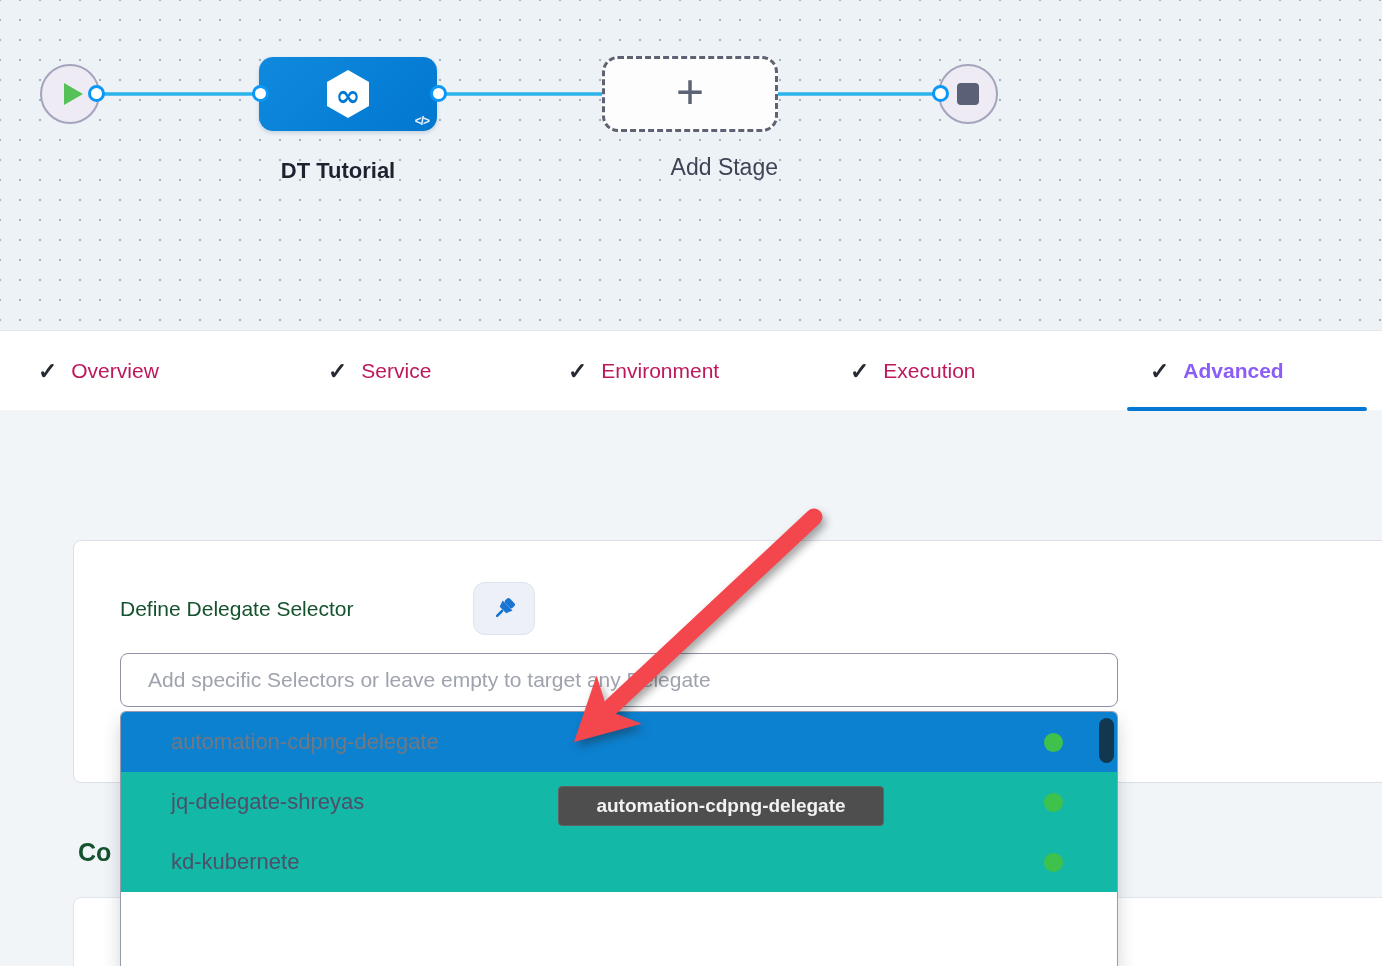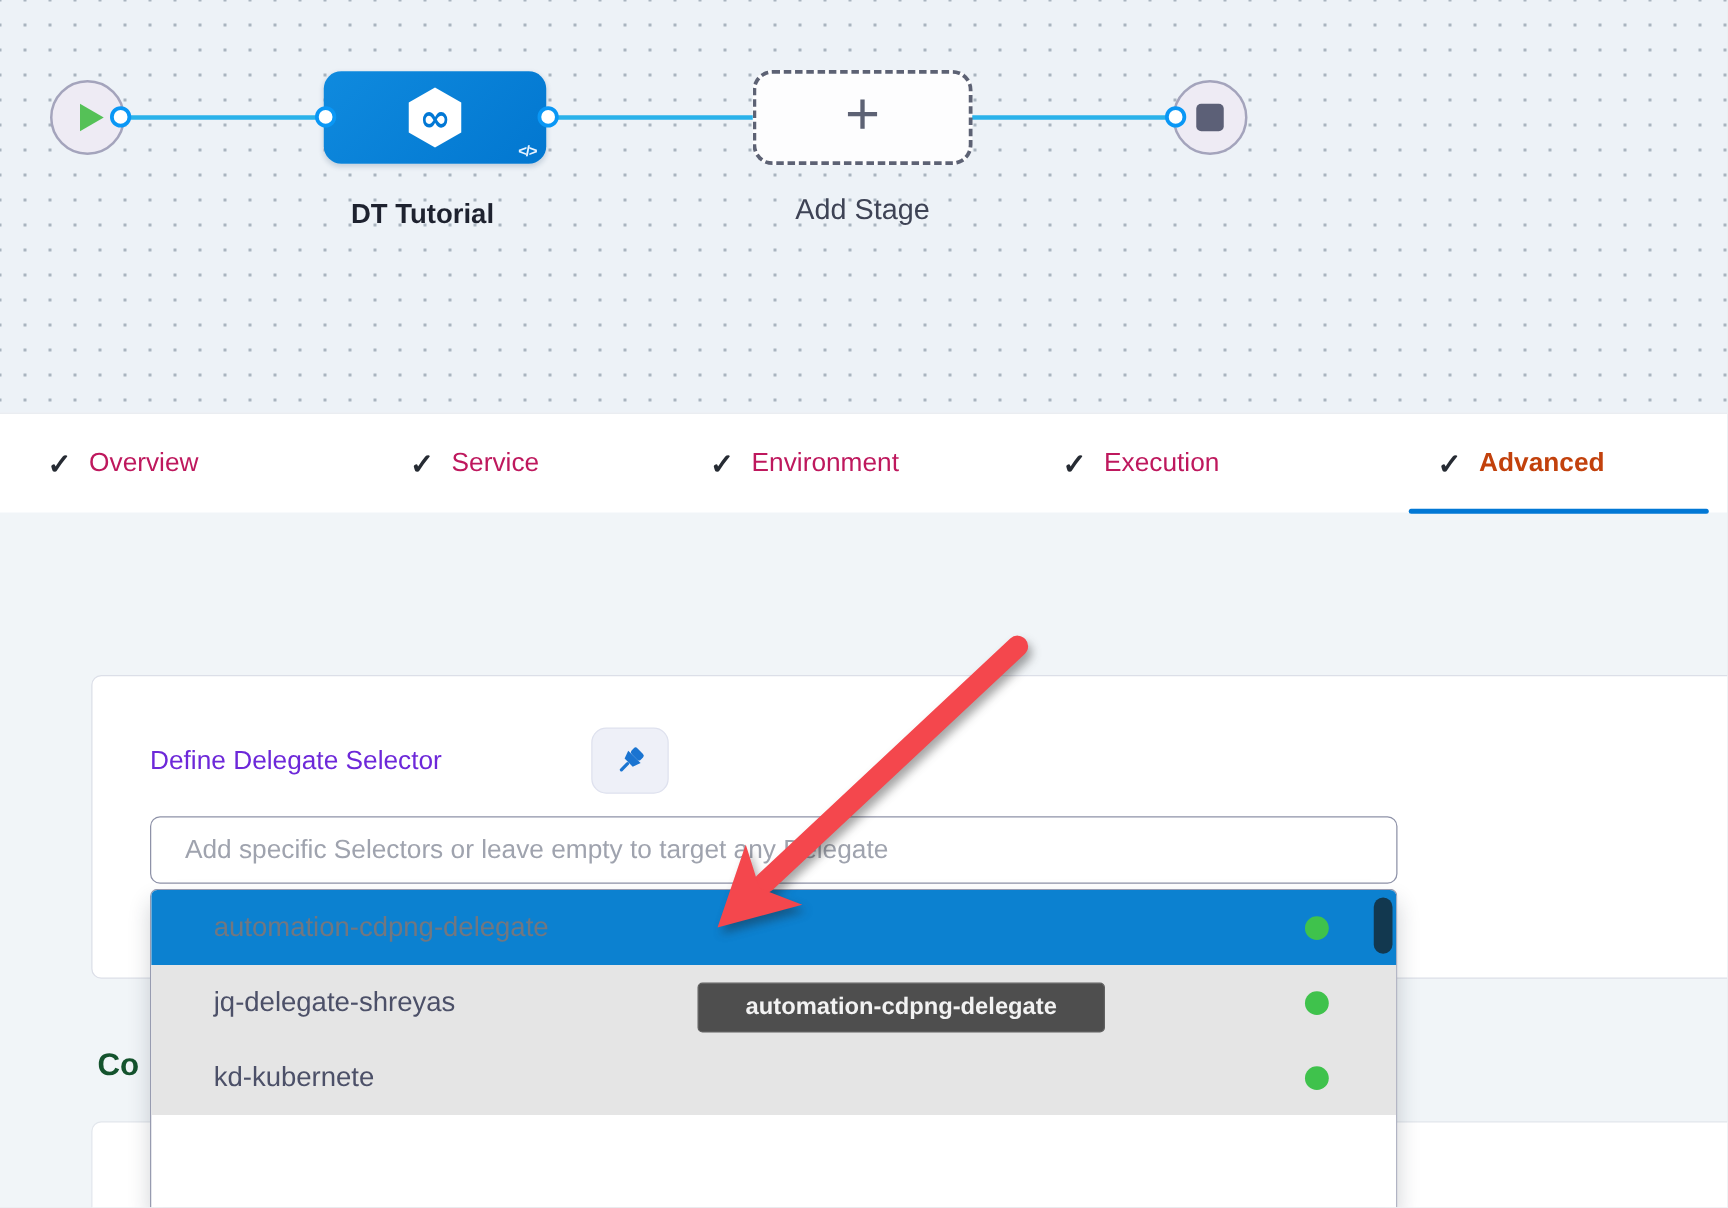--- a/index.html
+++ b/index.html
@@ -41,7 +41,7 @@
   .plus-glyph{ font-size:48px; font-weight:300; color:#5d6274; line-height:40px; margin-top:-4px; }
   .node-label{ position:absolute; text-align:center; color:#1e222f; }
   .lbl-stage{ left:249px; width:178px; top:158px; font-size:22px; font-weight:700; }
-  .lbl-add{ left:602px; width:176px; top:154px; font-size:23px; color:#3e4355; }
+  .lbl-add{ left:602px; width:176px; top:154px; font-size:23px; color:#3e4355;text-align:right; }
   
   .tabbar{
     position:absolute; left:0; top:330px; width:1382px; height:80px; background:#ffffff;

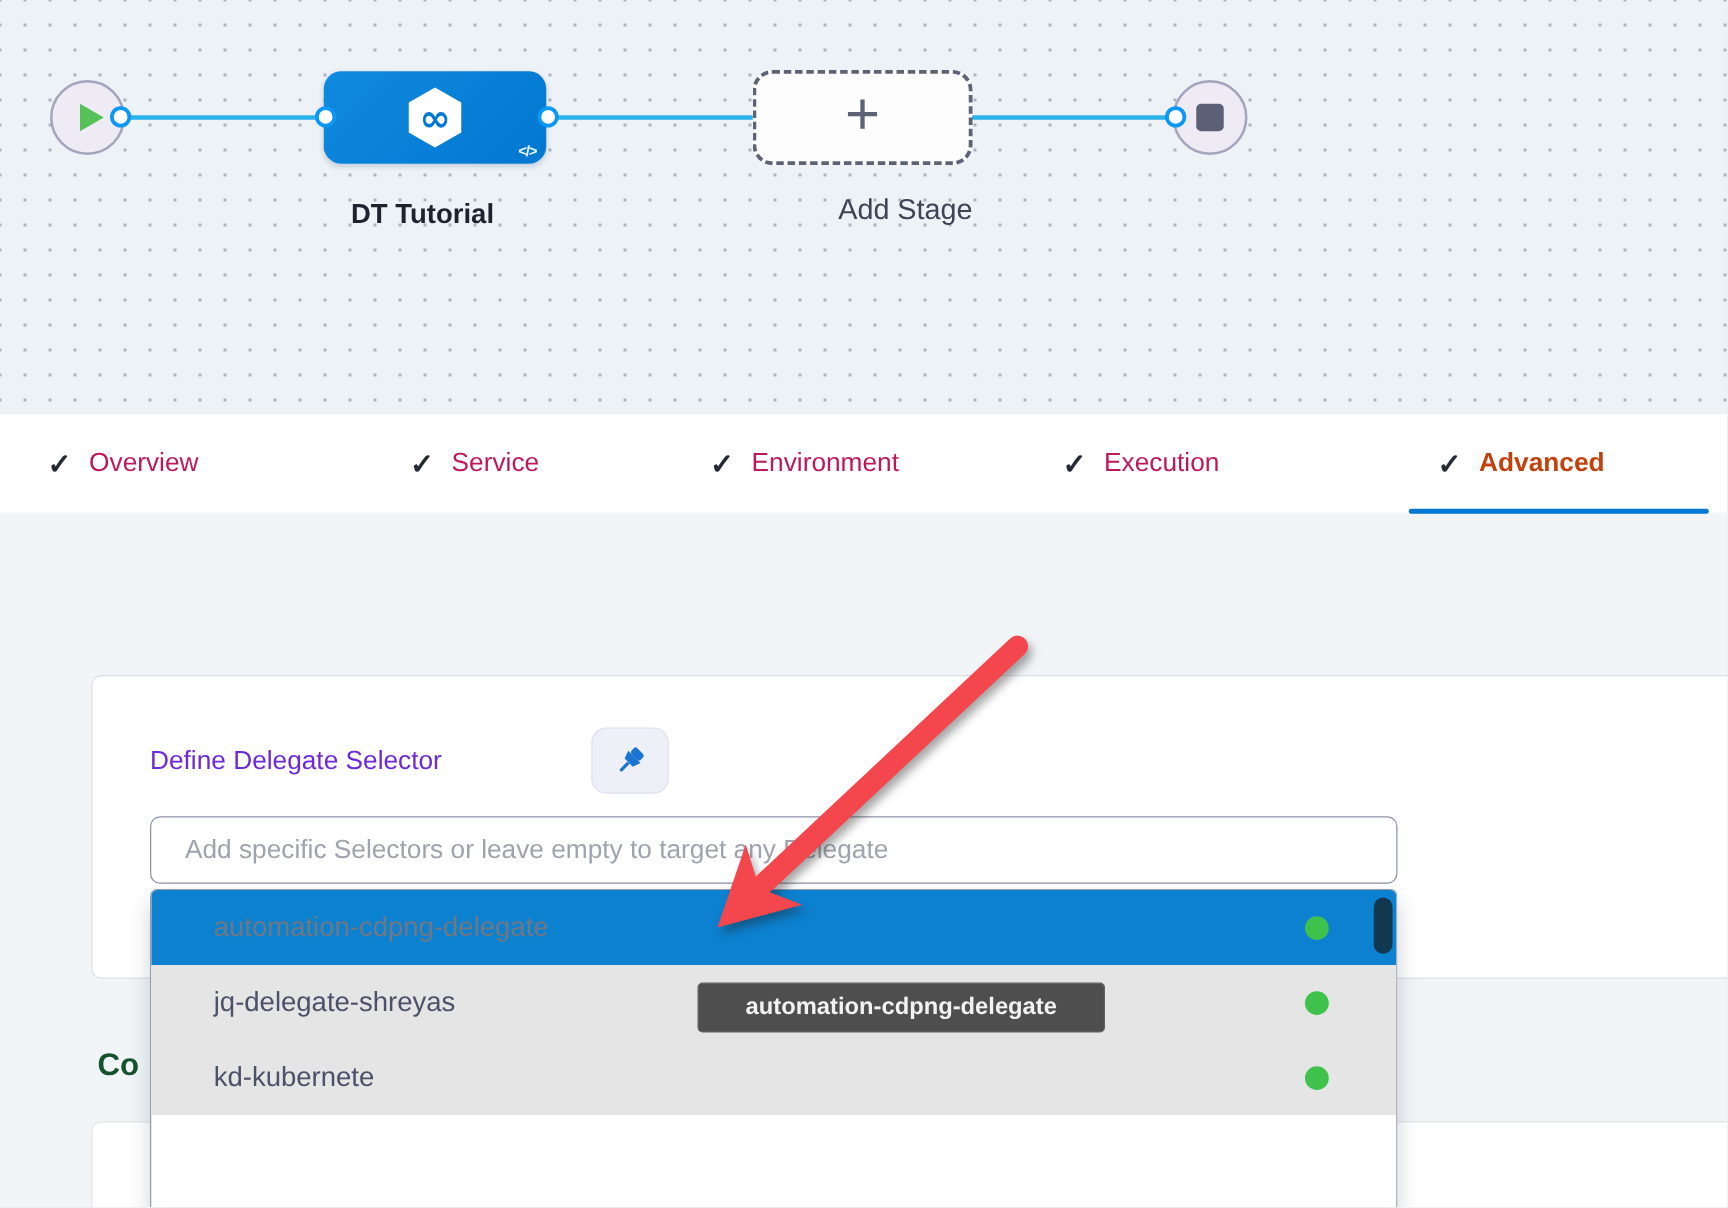--- a/index.html
+++ b/index.html
@@ -50,7 +50,7 @@
   .tab{ position:absolute; top:0; height:80px; display:flex; align-items:center; gap:14px; cursor:pointer; }
   .tab .check{ font-size:23px; color:#262b33; font-weight:600; }
   .tab .t-label{ font-size:21px; color:#be185d; font-weight:500; }
-  .tab.active .t-label{ font-weight:700; color:#c2410c; }
+  .tab.active .t-label{ font-weight:700; color:#8b5cf6; }
   .tab-underline{ position:absolute; left:1127px; top:76px; width:240px; height:4px; background:#0278d5; border-radius:2px; }
   
   .section-title{ position:absolute; left:77px; top:484px; font-size:24px; font-weight:700; color:#0e0e1a; }

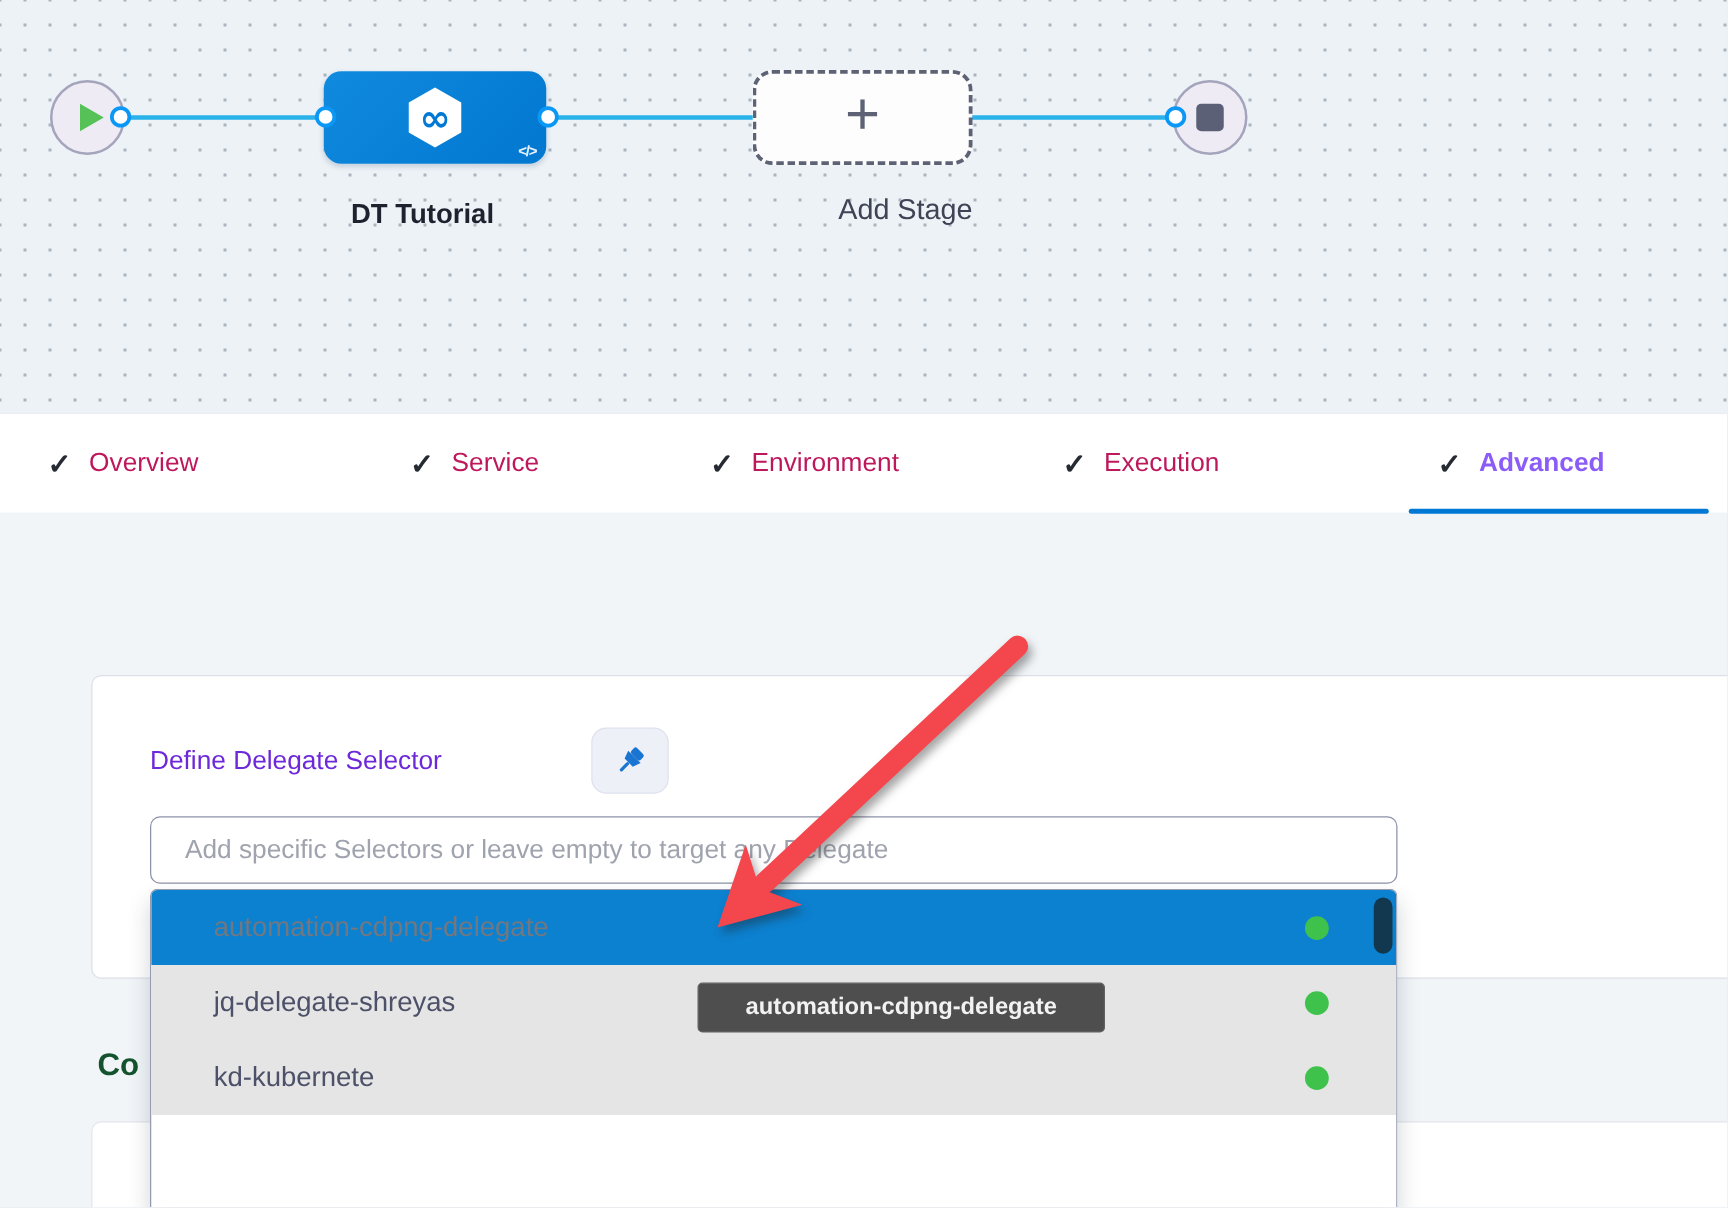--- a/index.html
+++ b/index.html
@@ -58,7 +58,7 @@
     position:absolute; left:73px; top:540px; width:1332px; height:243px;
     background:#ffffff; border:1px solid #dcdfe8; border-radius:8px;
   }
-  .define-label{ position:absolute; left:120px; top:597px; font-size:21px; color:#6d28d9; }
+  .define-label{ position:absolute; left:120px; top:597px; font-size:21px; color:#14532d; }
   .pin-btn{
     position:absolute; left:473px; top:582px; width:62px; height:53px;
     background:#eef0f8; border:1px solid #dee1ee; border-radius:12px;

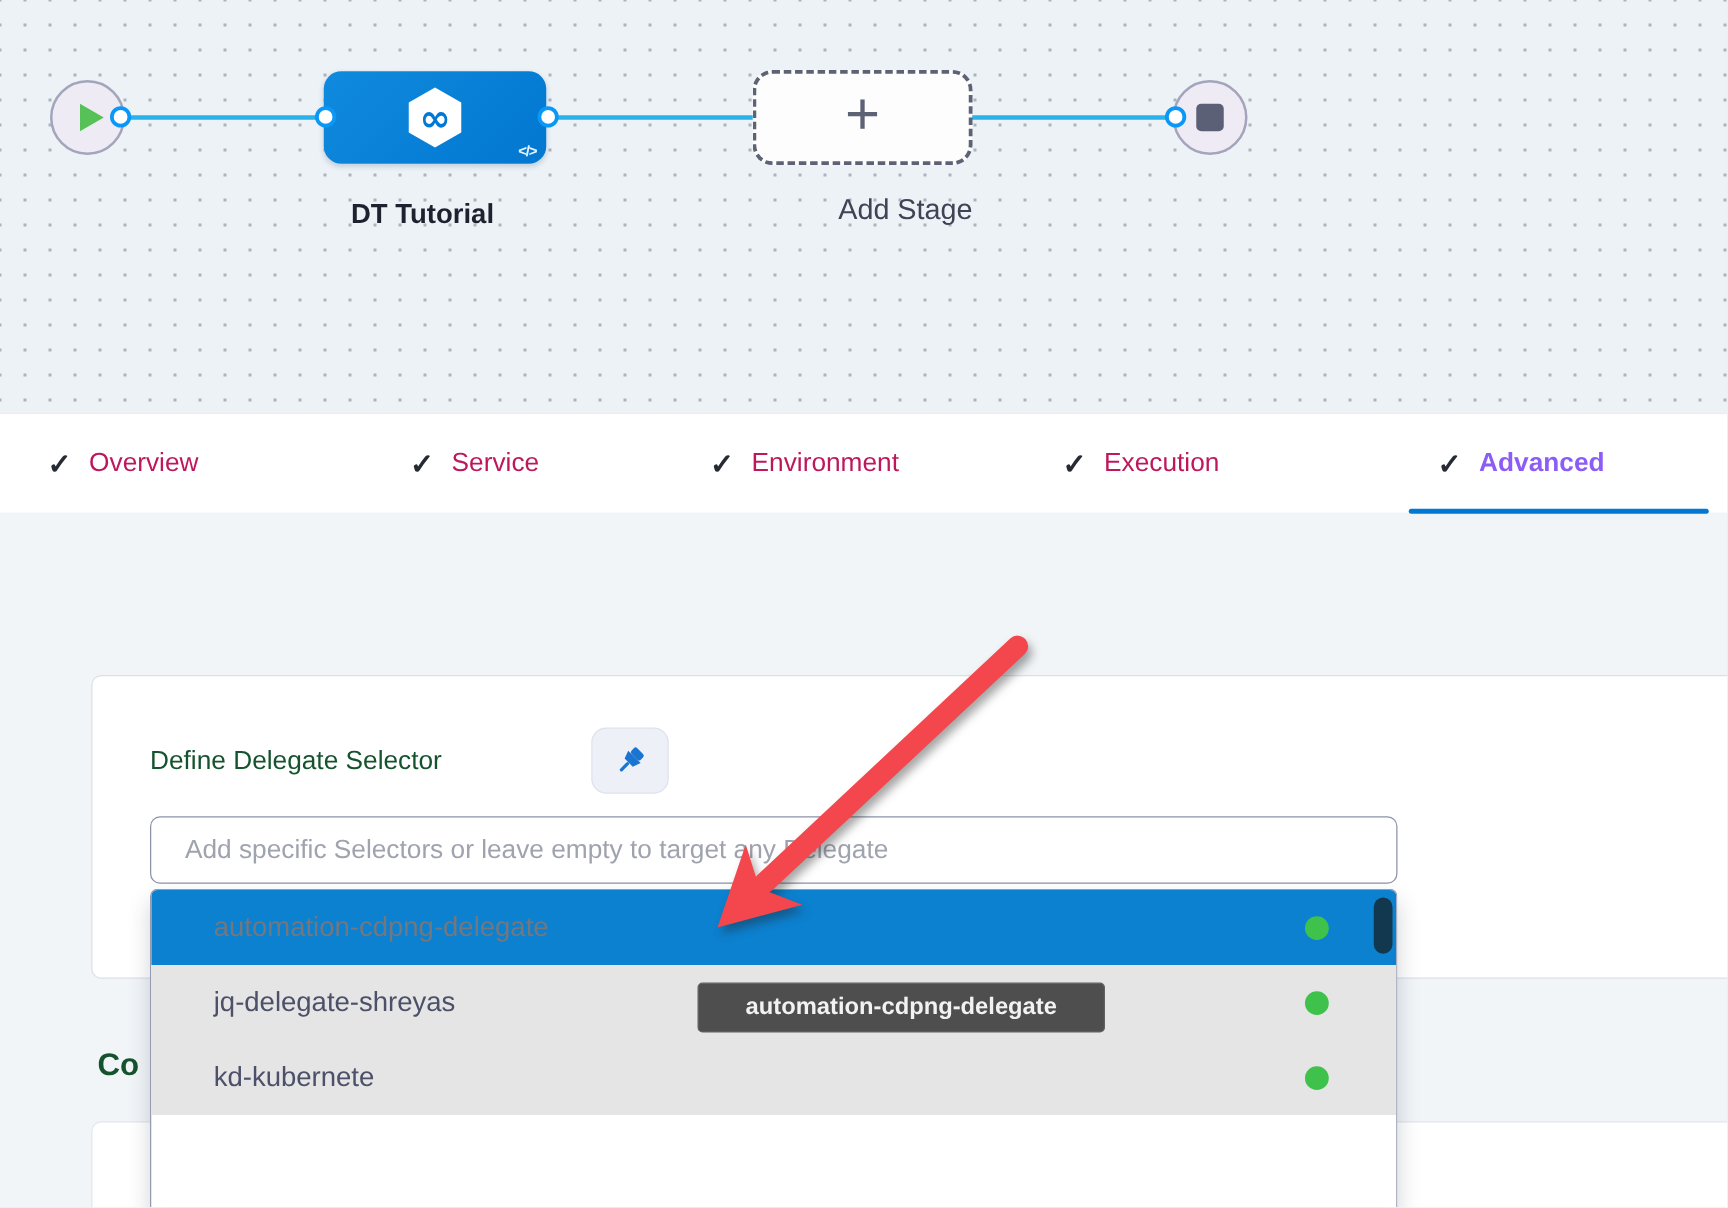--- a/index.html
+++ b/index.html
@@ -84,7 +84,7 @@
   }
   .dd-item{
     position:relative; height:60px; display:flex; align-items:center;
-    padding-left:50px; font-size:22px; color:#4c5068; cursor:pointer; background:#e5e5e5;
+    padding-left:50px; font-size:22px; color:#4c5068; cursor:pointer; background:#14b8a6;
   }
   .dd-item.selected{ background:#0c81d0; color:#73777f; }
   .status-dot{

